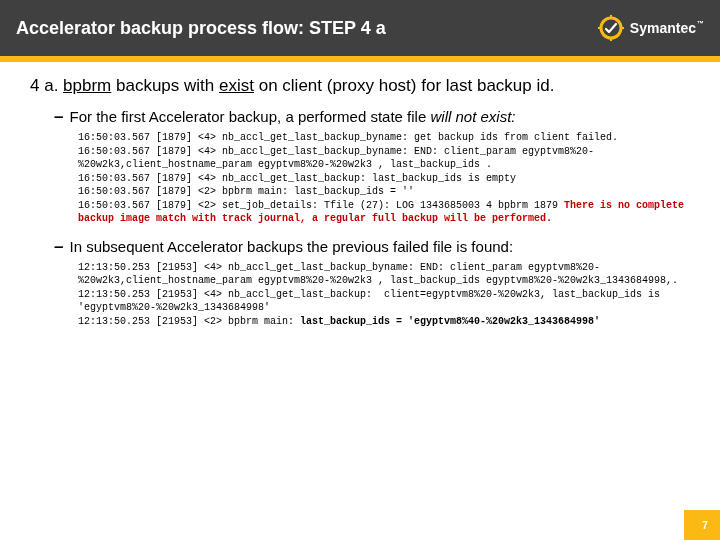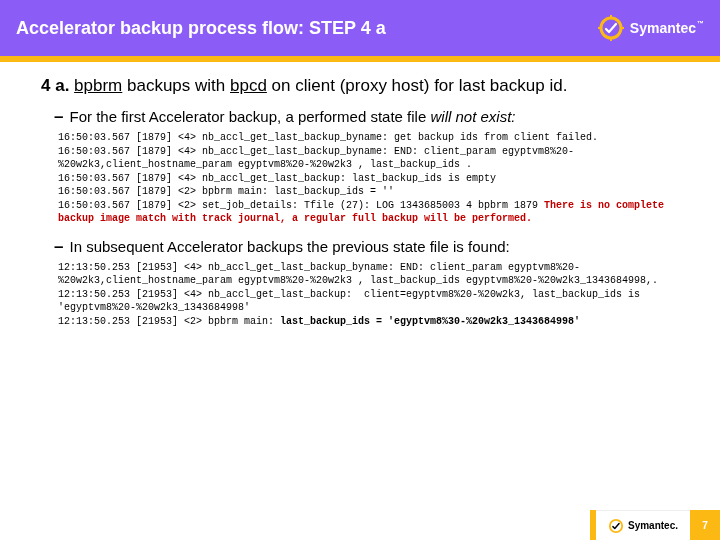--- a/index.html
+++ b/index.html
@@ -12,7 +12,7 @@
     overflow: hidden;
   }
   .header {
-    background: #8b5cf6;
+    background: #404040;
     height: 56px;
     display: flex;
     align-items: center;

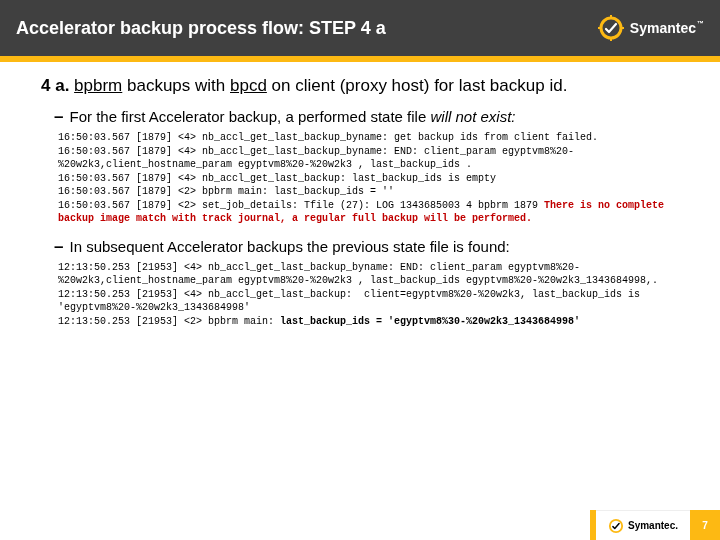--- a/index.html
+++ b/index.html
@@ -52,7 +52,7 @@
     font-size: 17px;
     color: #000;
   }
-  .step-title .bold { font-weight: bold; margin-left: 11px; }
+  .step-title .bold { font-weight: normal; }
   .step-title .u { text-decoration: underline; font-weight: normal;}
   .bullet {
     margin-left: 24px;

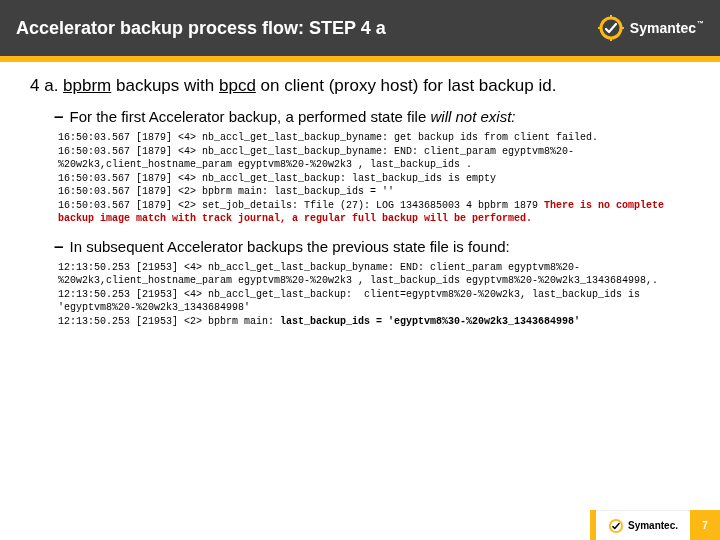--- a/index.html
+++ b/index.html
@@ -137,7 +137,7 @@
 <div class="content">
 
   <div class="step-title">
-    <span class="bold">4 a. </span><span class="u">bpbrm</span><span> backups with </span><span class="u">bpcd</span><span> on client (proxy host) for last backup id.</span>
+    <span class="bold">4 a. </span><span class="u">bpbrm</span><span> backups with </span><span class="u">exist</span><span> on client (proxy host) for last backup id.</span>
   </div>
 
   <div class="bullet">

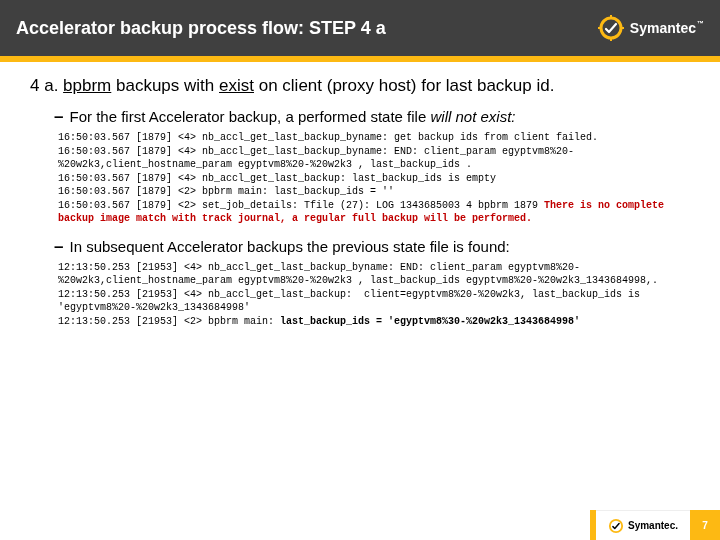--- a/index.html
+++ b/index.html
@@ -70,7 +70,7 @@
   .bullet .text { flex: 1; }
   .bullet em { }
   .log {
-    margin-left: 28px;
+    margin-left: 48px;
     margin-top: 6px;
     font-family: "Courier New", monospace;
     font-size: 10px;

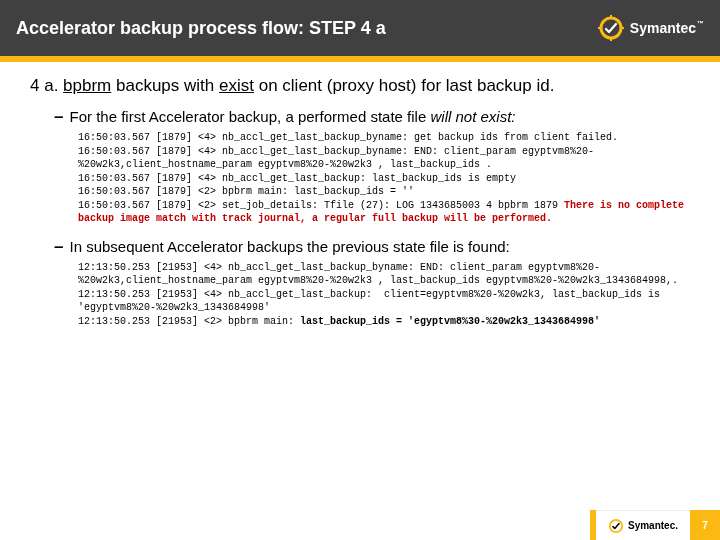--- a/index.html
+++ b/index.html
@@ -154,7 +154,7 @@
 
   <div class="bullet">
     <span class="dash">–</span>
-    <span class="text">In subsequent Accelerator backups the previous state file is found:</span>
+    <span class="text">In subsequent Accelerator backups the previous failed file is found:</span>
   </div>
   <div class="log"><span>12:13:50.253 [21953] &lt;4&gt; nb_accl_get_last_backup_byname: END: client_param egyptvm8%20-%20w2k3,client_hostname_param egyptvm8%20-%20w2k3 , last_backup_ids egyptvm8%20-%20w2k3_1343684998,.
 12:13:50.253 [21953] &lt;4&gt; nb_accl_get_last_backup:  client=egyptvm8%20-%20w2k3, last_backup_ids is  'egyptvm8%20-%20w2k3_1343684998'

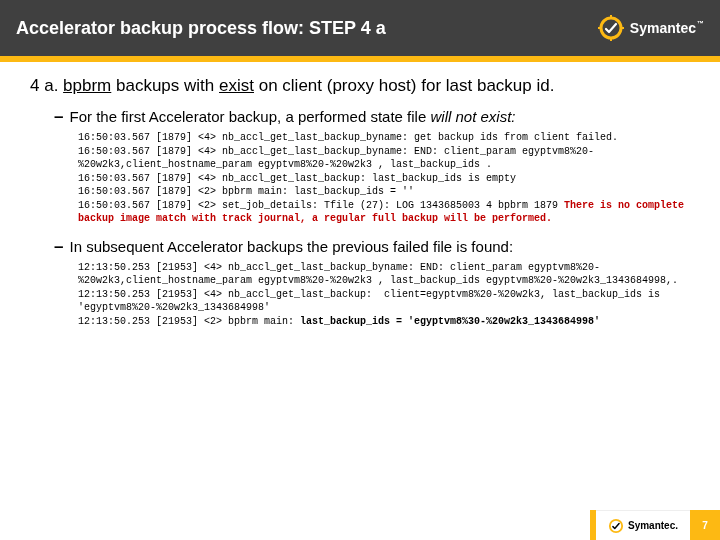--- a/index.html
+++ b/index.html
@@ -158,7 +158,7 @@
   </div>
   <div class="log"><span>12:13:50.253 [21953] &lt;4&gt; nb_accl_get_last_backup_byname: END: client_param egyptvm8%20-%20w2k3,client_hostname_param egyptvm8%20-%20w2k3 , last_backup_ids egyptvm8%20-%20w2k3_1343684998,.
 12:13:50.253 [21953] &lt;4&gt; nb_accl_get_last_backup:  client=egyptvm8%20-%20w2k3, last_backup_ids is  'egyptvm8%20-%20w2k3_1343684998'
-12:13:50.253 [21953] &lt;2&gt; bpbrm main: </span><span class="hl2">last_backup_ids = 'egyptvm8%30-%20w2k3_1343684998'</span></div>
+12:13:50.253 [21953] &lt;2&gt; bpbrm main: </span><span class="hl2">last_backup_ids = 'egyptvm8%40-%20w2k3_1343684998'</span></div>
 
 </div>
 

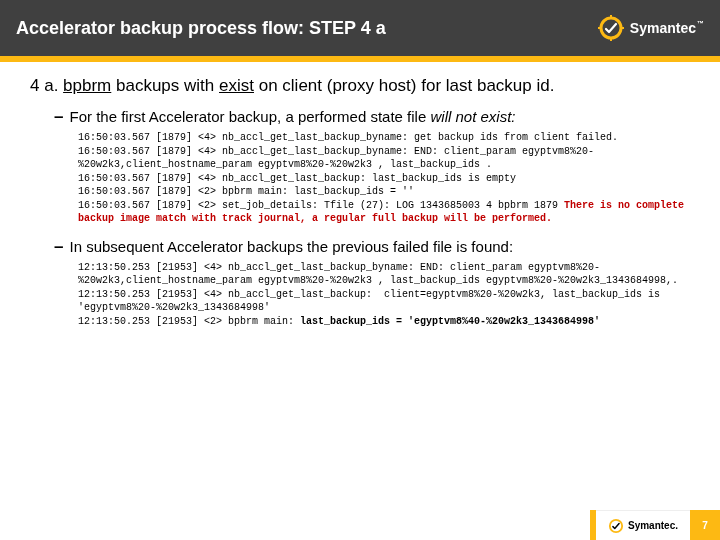--- a/index.html
+++ b/index.html
@@ -164,13 +164,6 @@
 
 <div class="footer">
   <div class="y-bar"></div>
-  <div class="logo-area">
-    <svg class="ring" width="16" height="16" viewBox="0 0 26 26">
-      <circle cx="13" cy="13" r="10" fill="none" stroke="#fdb913" stroke-width="3"></circle>
-      <path d="M8 14 L11 17 L18 9" fill="none" stroke="#000" stroke-width="2.4" stroke-linecap="round" stroke-linejoin="round"></path>
-    </svg>
-    <span class="logo-text" style="margin-left:4px;">Symantec.</span>
-  </div>
   <div class="pagebox">7</div>
 </div>
 

